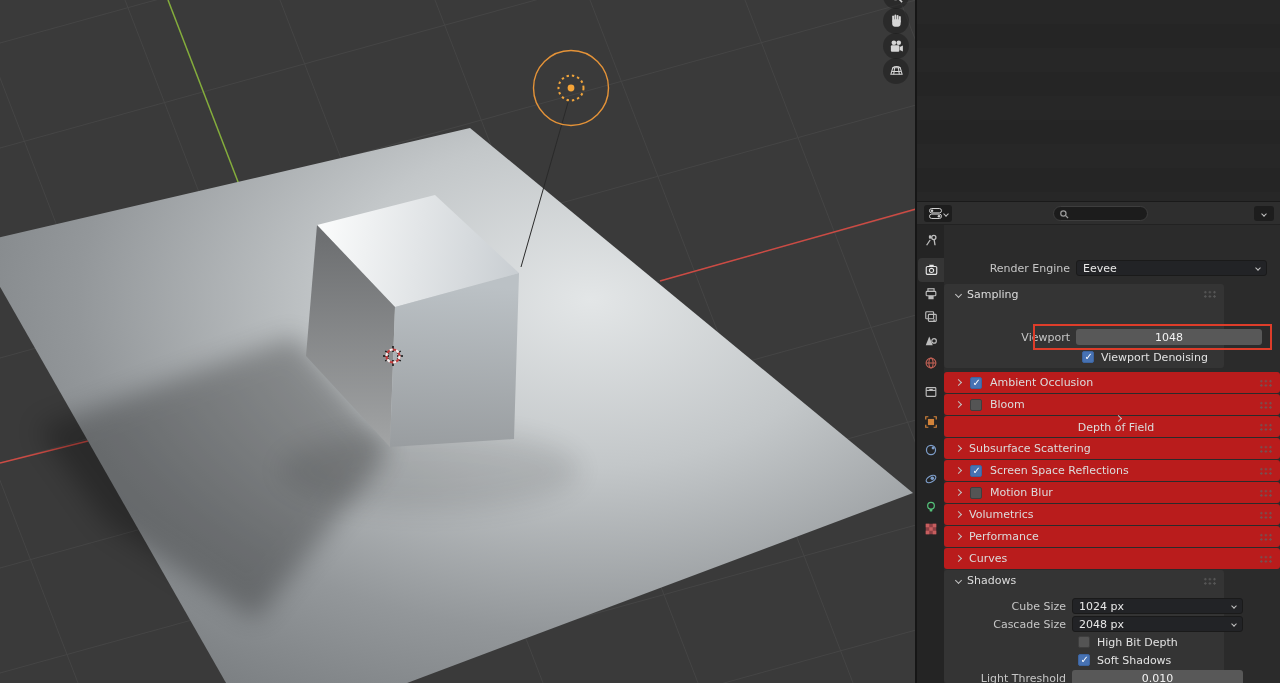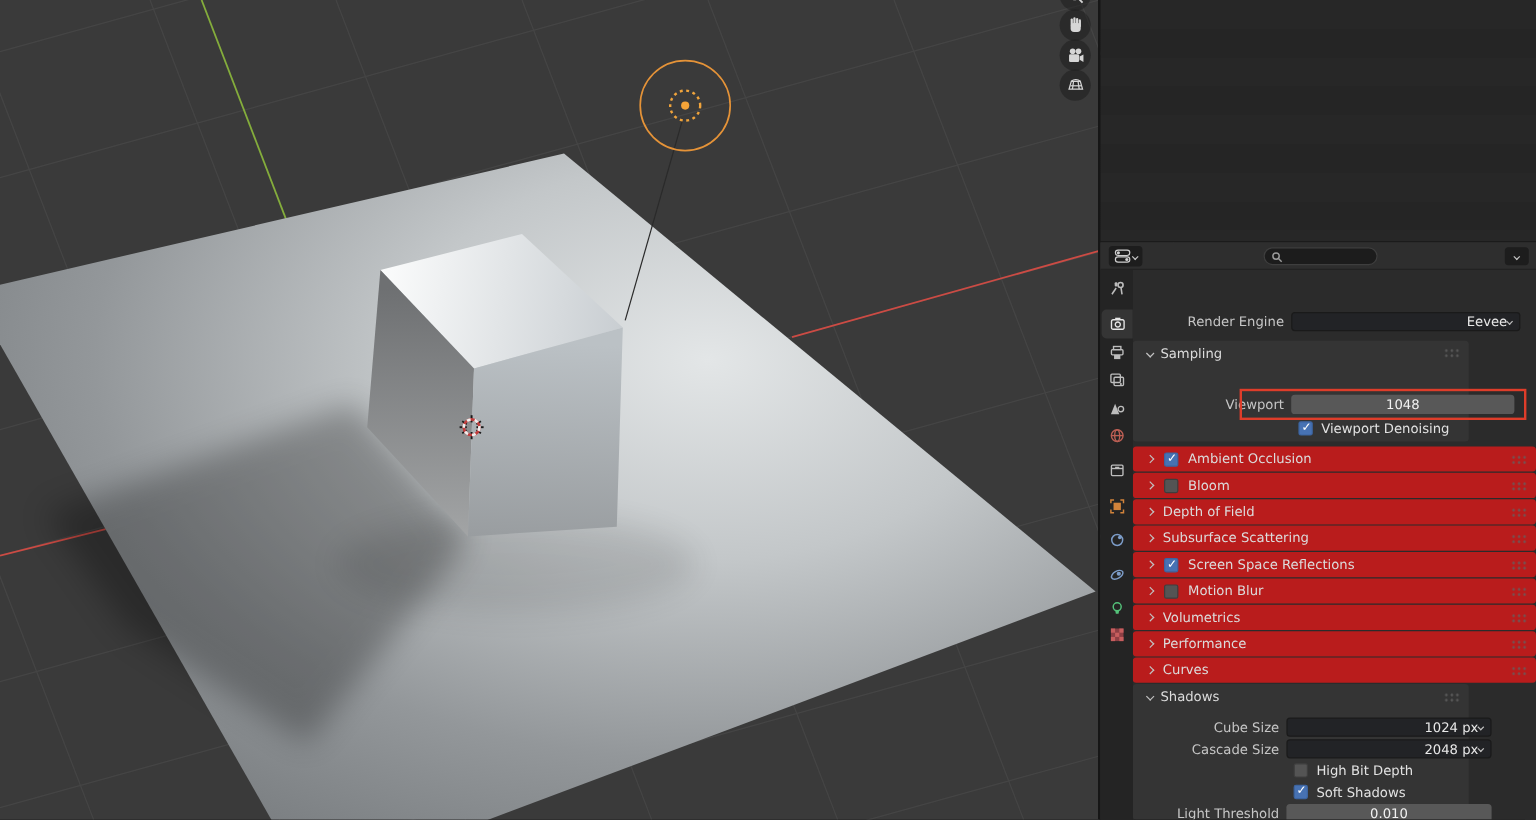--- a/index.html
+++ b/index.html
@@ -51,7 +51,7 @@
 
   .dd { height:16px; background:#222326; border:1px solid #1a1a1a; border-radius:3px;
         display:flex; align-items:center; color:#e8e8e8; font-size:11px; padding:0 6px; position:relative; }
-  .dd .val { flex:1;text-align:right; }
+  .dd .val { flex:1; }
   .field { height:16px; background:#585858; border-radius:3px; color:#f2f2f2; font-size:11px;
            display:flex; align-items:center; justify-content:center; }
 

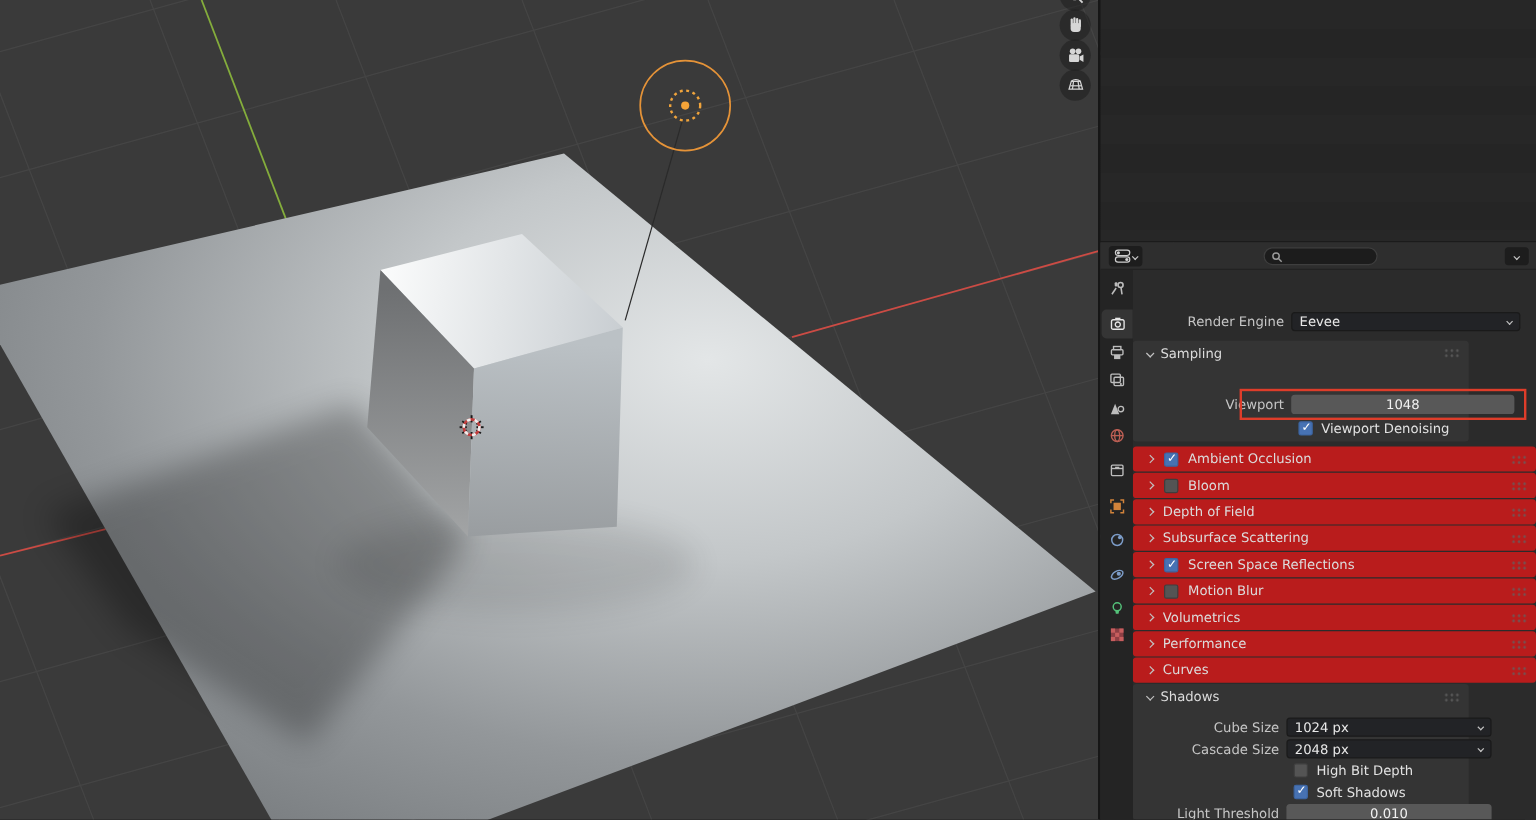--- a/index.html
+++ b/index.html
@@ -379,7 +379,7 @@
           <span class="panel-title">Bloom</span>
           <span class="dots"></span>
         </div>
-          <div class="cpanel-row" style="top: 191px;">
+          <div class="cpanel-row" style="top: 191px; flex-direction: column;">
           <span class="chev right" style="margin-left:12px"></span>
 
           <span class="panel-title">Depth of Field</span>

